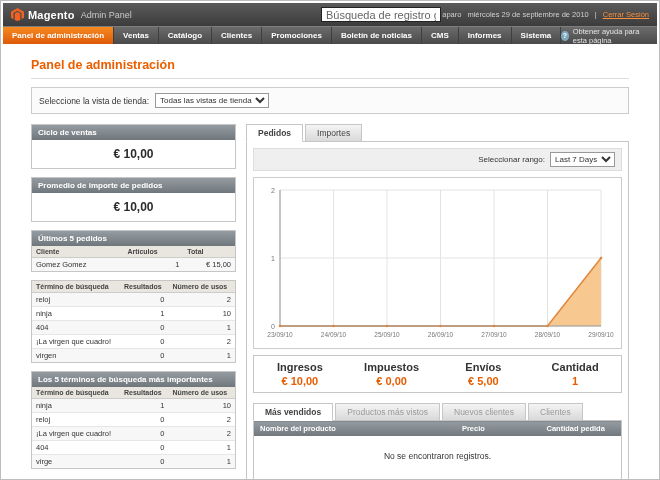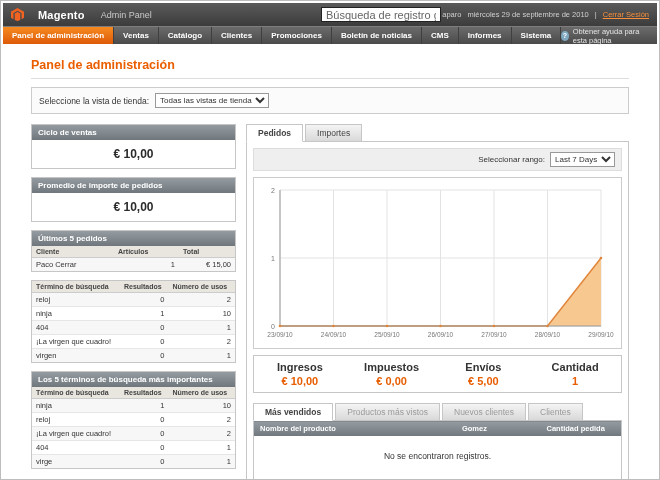--- a/index.html
+++ b/index.html
@@ -8,7 +8,7 @@
 
   
   .hdr { height:23px; background:linear-gradient(#5a5a5a,#3c3c3c); display:flex; align-items:center; padding:0 8px; position:relative; }
-  .logo { display:flex; align-items:center; gap:14px; }
+  .logo { display:flex; align-items:center; gap:4px; }
   .logo-ic { width:13px; height:13px; display:block; }
   .logo-txt { color:#fff; font-weight:bold; font-size:11px; letter-spacing:0.2px; }
   .logo-sub { color:#c9c9c9; font-size:9px; margin-left:2px; }

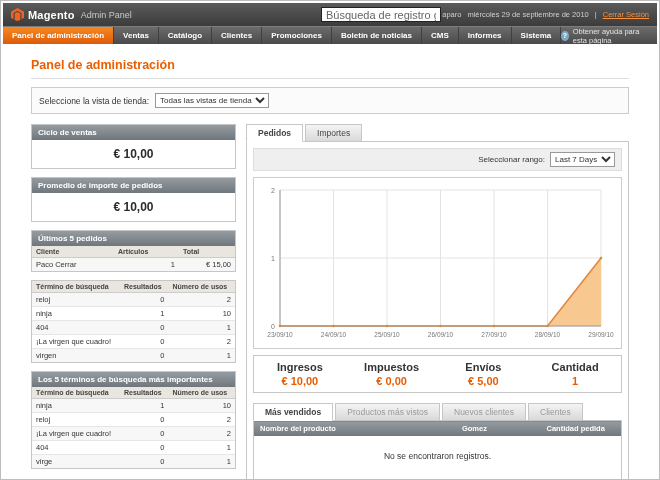--- a/index.html
+++ b/index.html
@@ -142,7 +142,7 @@
               <th class="num">Total</th>
             </tr>
             <tr>
-              <td>Paco Cerrar</td>
+              <td>Gomez Gomez</td>
               <td class="num">1</td>
               <td class="num">€ 15,00</td>
             </tr>

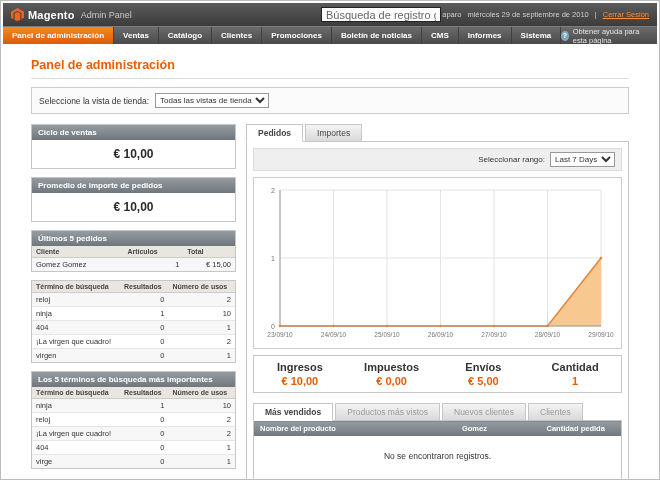--- a/index.html
+++ b/index.html
@@ -306,7 +306,7 @@
             <tbody>
                 <tr>
               <th style="width:55%">Nombre del producto</th>
-              <th style="width:23%">Gomez</th>
+              <th style="width:23%">Precio</th>
               <th style="width:22%">Cantidad pedida</th>
             </tr>
             <tr>

